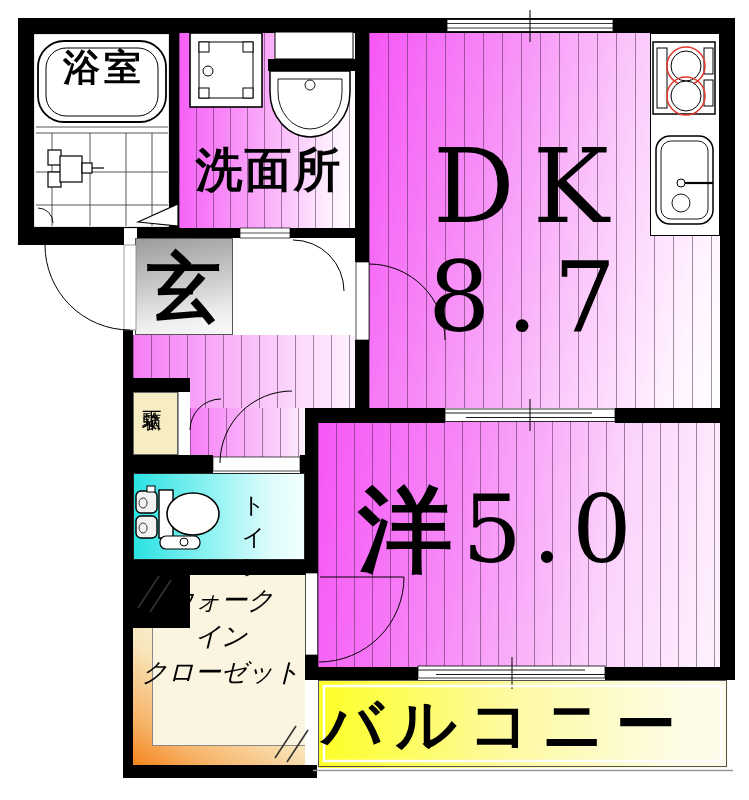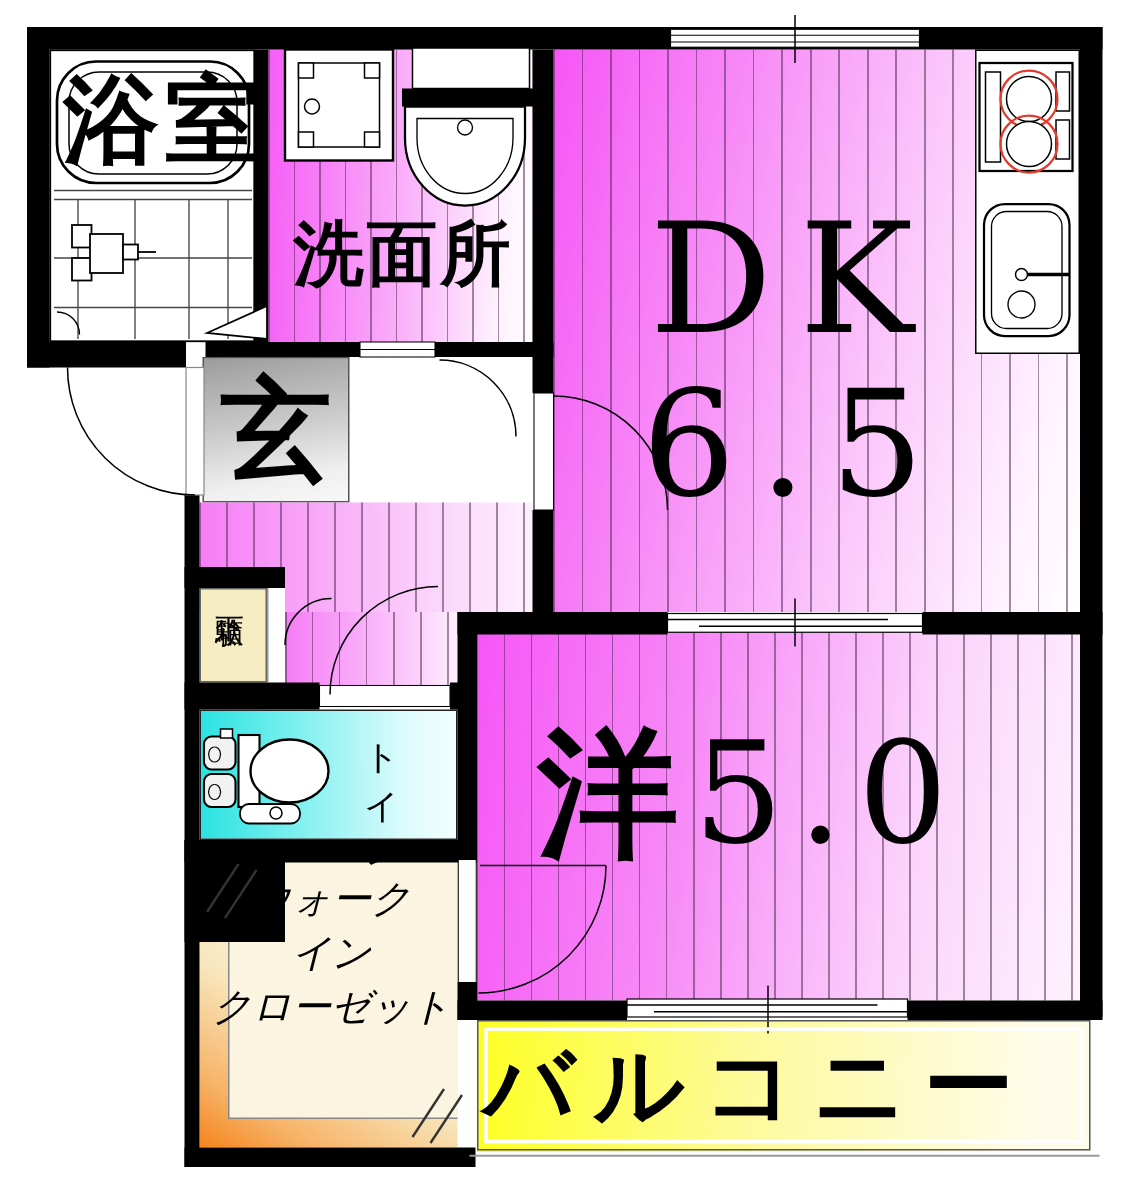--- a/index.html
+++ b/index.html
@@ -194,7 +194,7 @@
     </g>
   </svg>
 
-  <div class="label" style="left:40px;top:49px;width:140px;font-size:64px;font-weight:bold;letter-spacing:4px;text-align:center;">浴室</div>
+  <div class="label" style="left:40px;top:49px;width:128px;font-size:37px;font-weight:bold;letter-spacing:4px;text-align:center;">浴室</div>
   <div class="label" style="left:183px;top:146px;width:172px;font-size:47px;font-weight:bold;letter-spacing:2px;text-align:center;">洗面所</div>
   <div class="label ctr" style="left:135px;top:238px;width:98px;height:97px;font-size:74px;font-weight:bold;">玄</div>
   <div class="label vtext" style="left:143px;top:396px;height:58px;font-size:19px;letter-spacing:1px;">下駄箱</div>

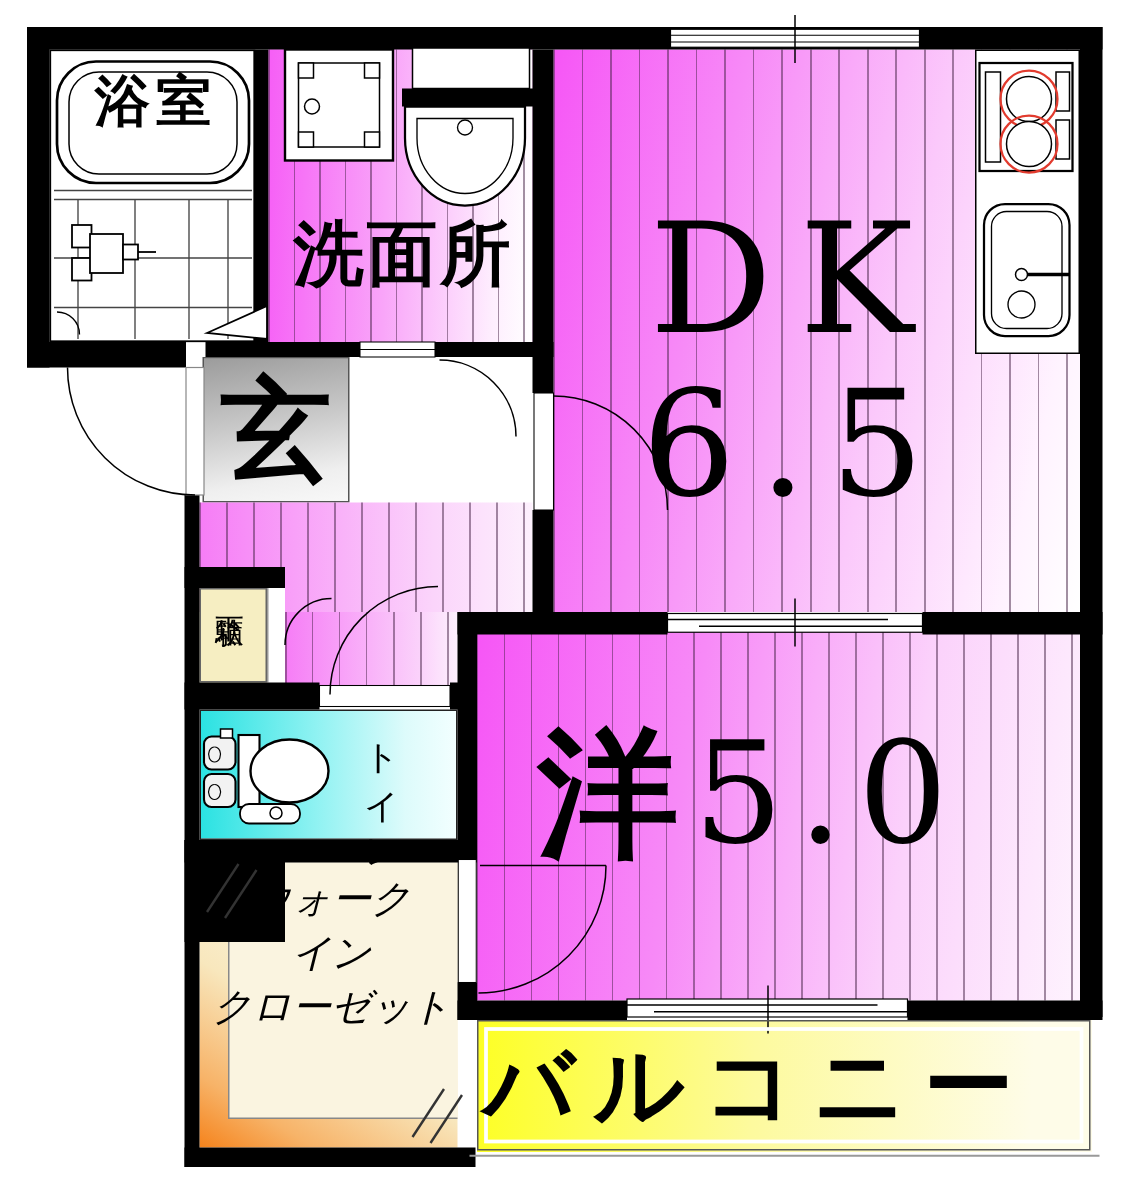--- a/index.html
+++ b/index.html
@@ -200,7 +200,7 @@
   <div class="label vtext" style="left:143px;top:396px;height:58px;font-size:19px;letter-spacing:1px;">下駄箱</div>
   <div class="label vtext" style="left:242px;top:479px;height:88px;font-size:23px;letter-spacing:6px;">トイレ</div>
   <div class="label" style="left:380px;top:136px;width:300px;font-size:102px;letter-spacing:18px;text-align:center;">DK</div>
-  <div class="label" style="left:380px;top:248px;width:300px;font-size:98px;letter-spacing:16px;text-align:center;">6.5</div>
+  <div class="label" style="left:380px;top:248px;width:300px;font-size:98px;letter-spacing:16px;text-align:center;">8.7</div>
   <div class="label" style="left:318px;top:482px;width:364px;font-size:94px;text-align:center;letter-spacing:10px;">
     <span style="font-weight:bold;">洋</span><span>5.0</span>
   </div>

